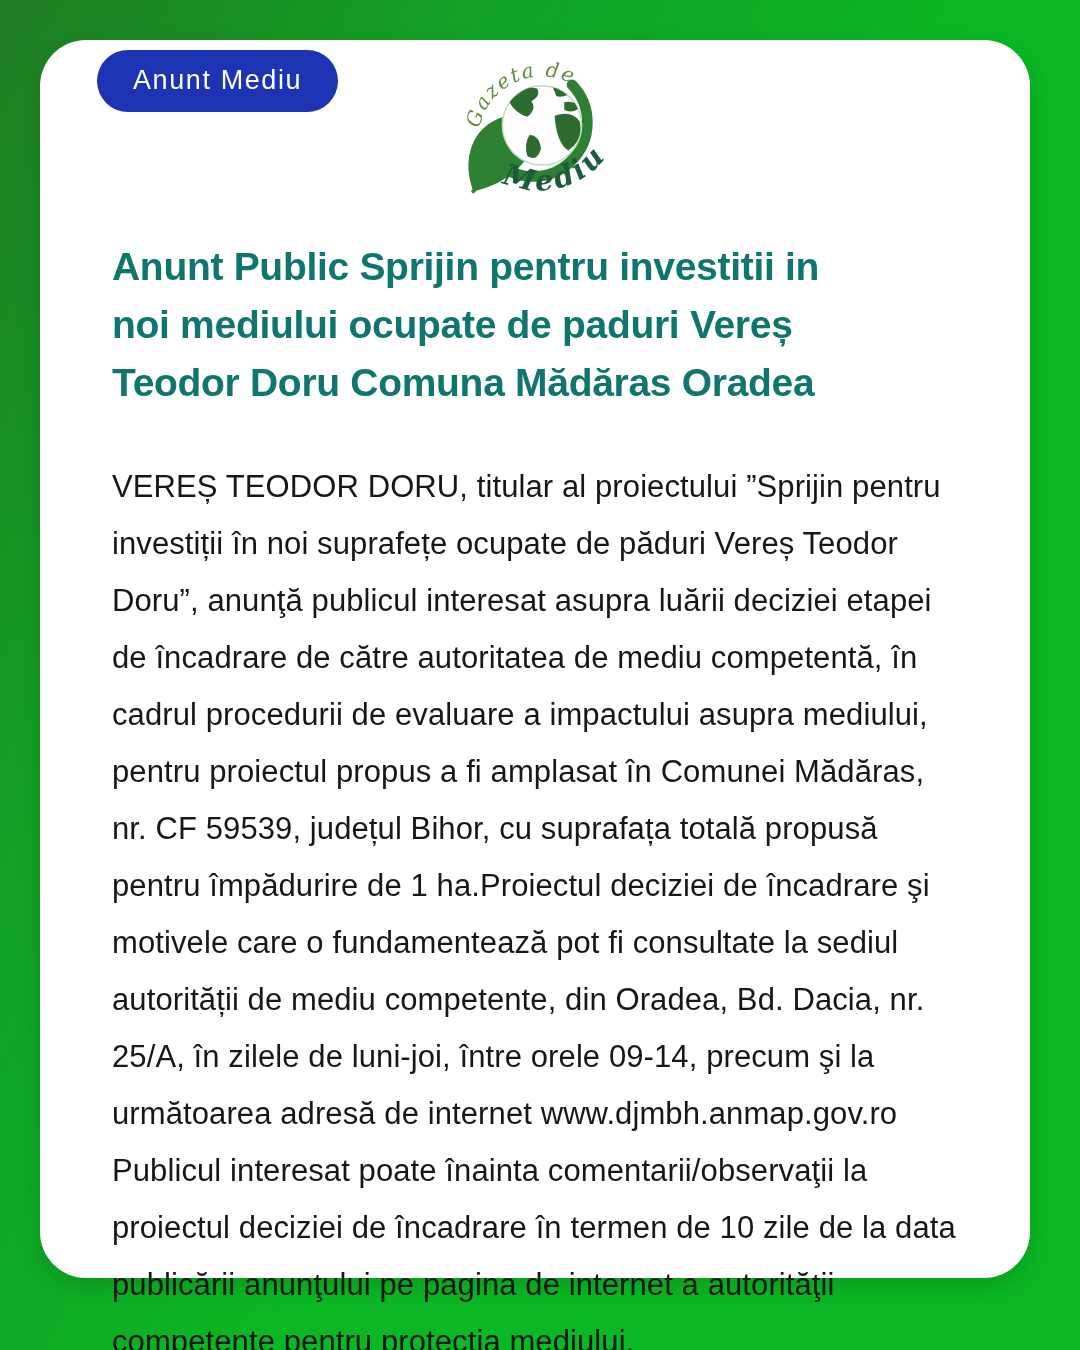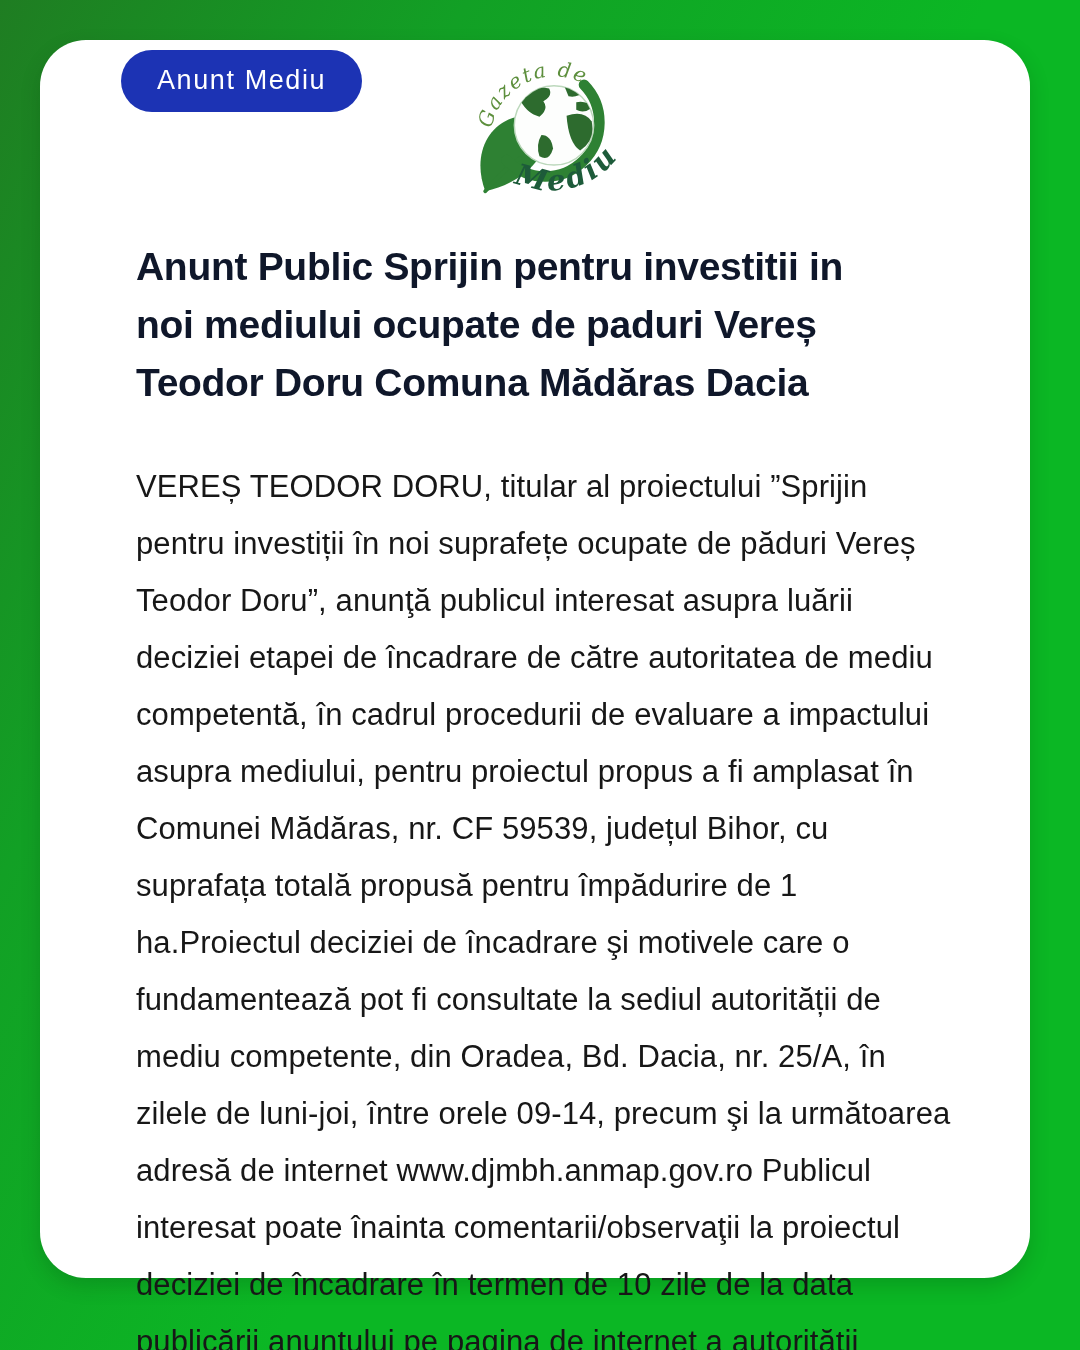--- a/index.html
+++ b/index.html
@@ -16,7 +16,7 @@
     background:#ffffff;
     border-radius:46px;
     box-shadow:0 8px 20px rgba(0,40,10,0.18);
-    padding:0 58px 0 96px;
+    padding:0 58px 0 72px;
     box-sizing:border-box;
   }
   .card-header{

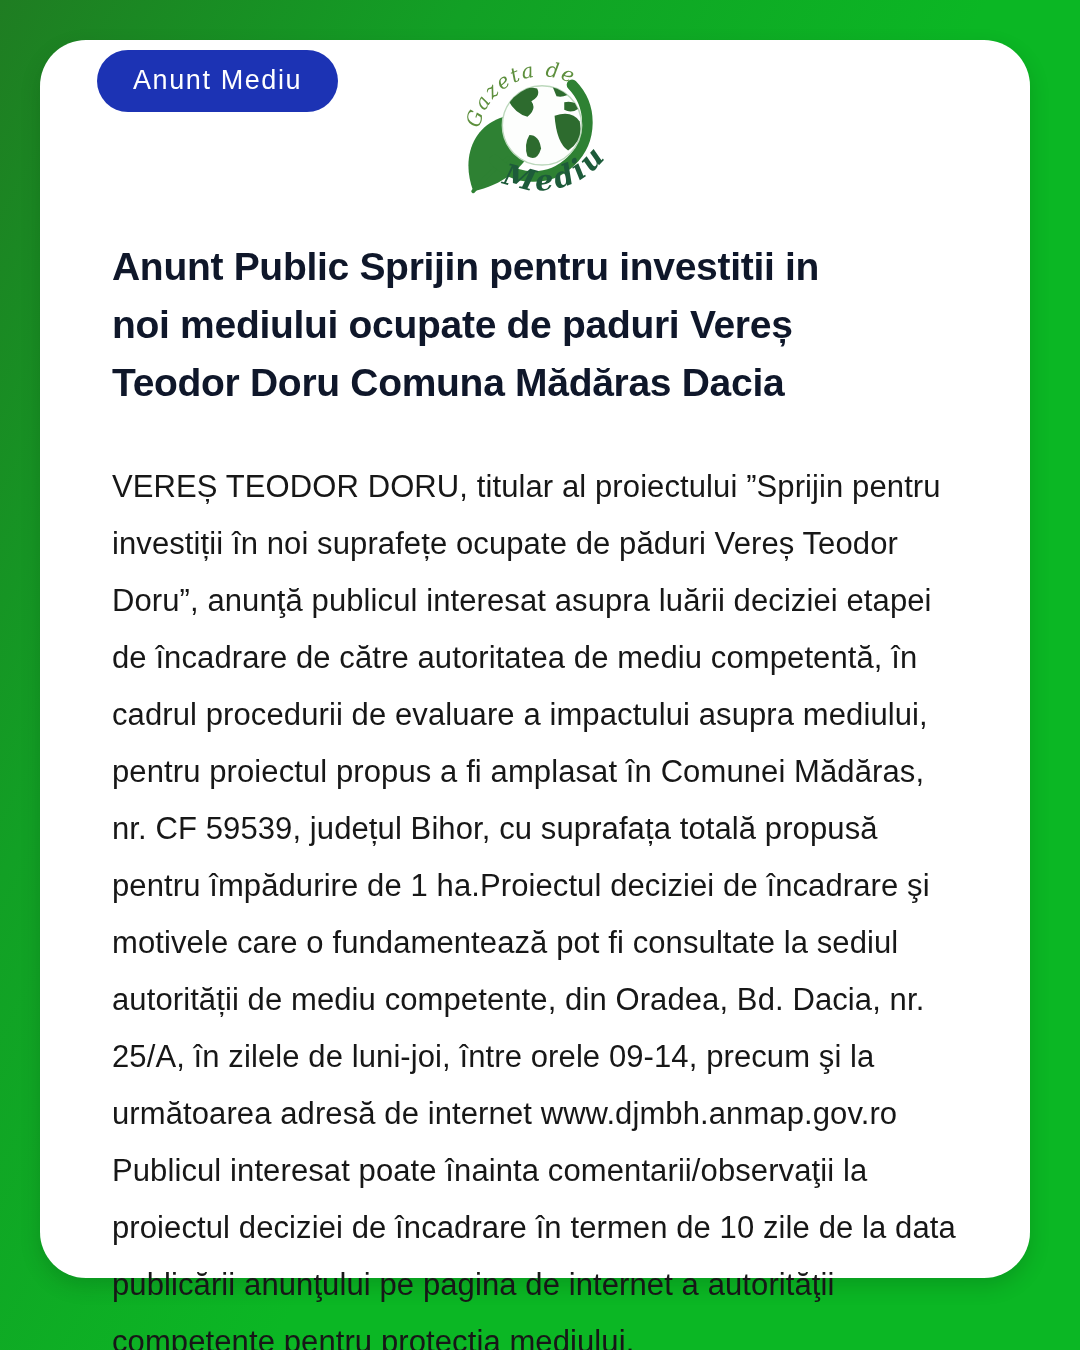--- a/index.html
+++ b/index.html
@@ -46,7 +46,7 @@
   }
   h1.heading{
     margin:42px 0 0 0;
-    color:#0f172a;
+    color:#0f766e;
     font-size:39px;
     line-height:58px;
     font-weight:800;

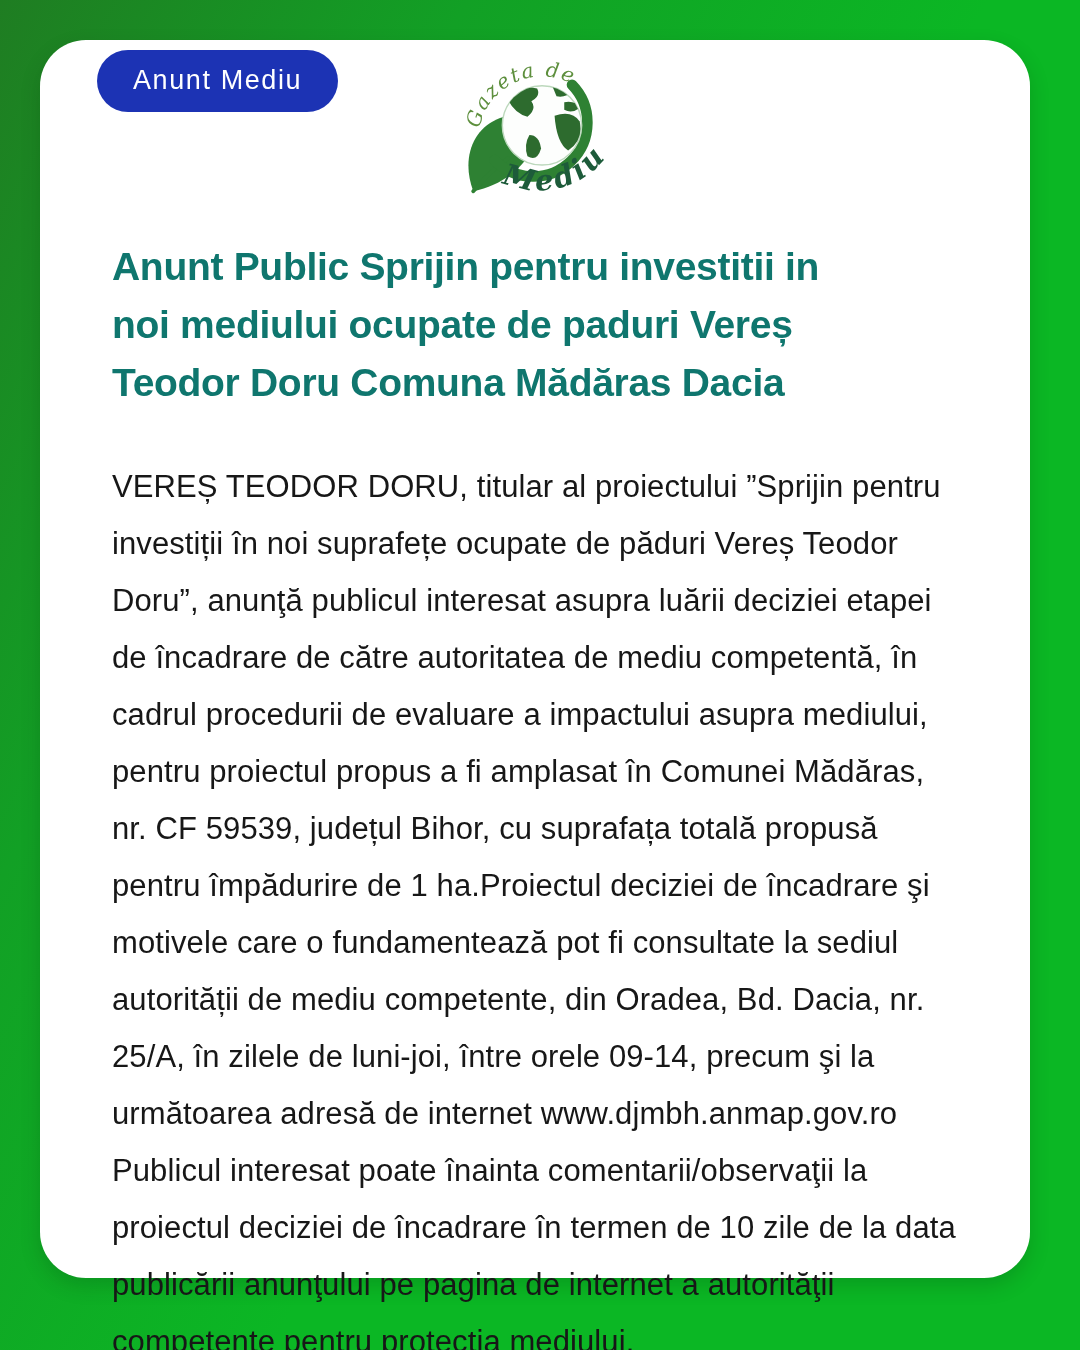--- a/index.html
+++ b/index.html
@@ -121,7 +121,7 @@
     <h1 class="heading">
       <span>Anunt Public Sprijin pentru investitii in</span>
       <span>noi mediului ocupate de paduri Vereș</span>
-      <span>Teodor Doru Comuna Mădăras Dacia</span>
+      <span>Teodor Doru Comuna Mădăras Oradea</span>
     </h1>
 
     <p class="body-text">VEREȘ TEODOR DORU, titular al proiectului ”Sprijin pentru investiții în noi suprafețe ocupate de păduri Vereș Teodor Doru”, anunţă publicul interesat asupra luării deciziei etapei de încadrare de către autoritatea de mediu competentă, în cadrul procedurii de evaluare a impactului asupra mediului, pentru proiectul propus a fi amplasat în Comunei Mădăras, nr. CF 59539, județul Bihor, cu suprafața totală propusă pentru împădurire de 1 ha.Proiectul deciziei de încadrare şi motivele care o fundamentează pot fi consultate la sediul autorității de mediu competente, din Oradea, Bd. Dacia, nr. 25/A, în zilele de luni-joi, între orele 09-14, precum şi la următoarea adresă de internet www.djmbh.anmap.gov.ro Publicul interesat poate înainta comentarii/observaţii la proiectul deciziei de încadrare în termen de 10 zile de la data publicării anunţului pe pagina de internet a autorităţii competente pentru protecţia mediului.</p>

